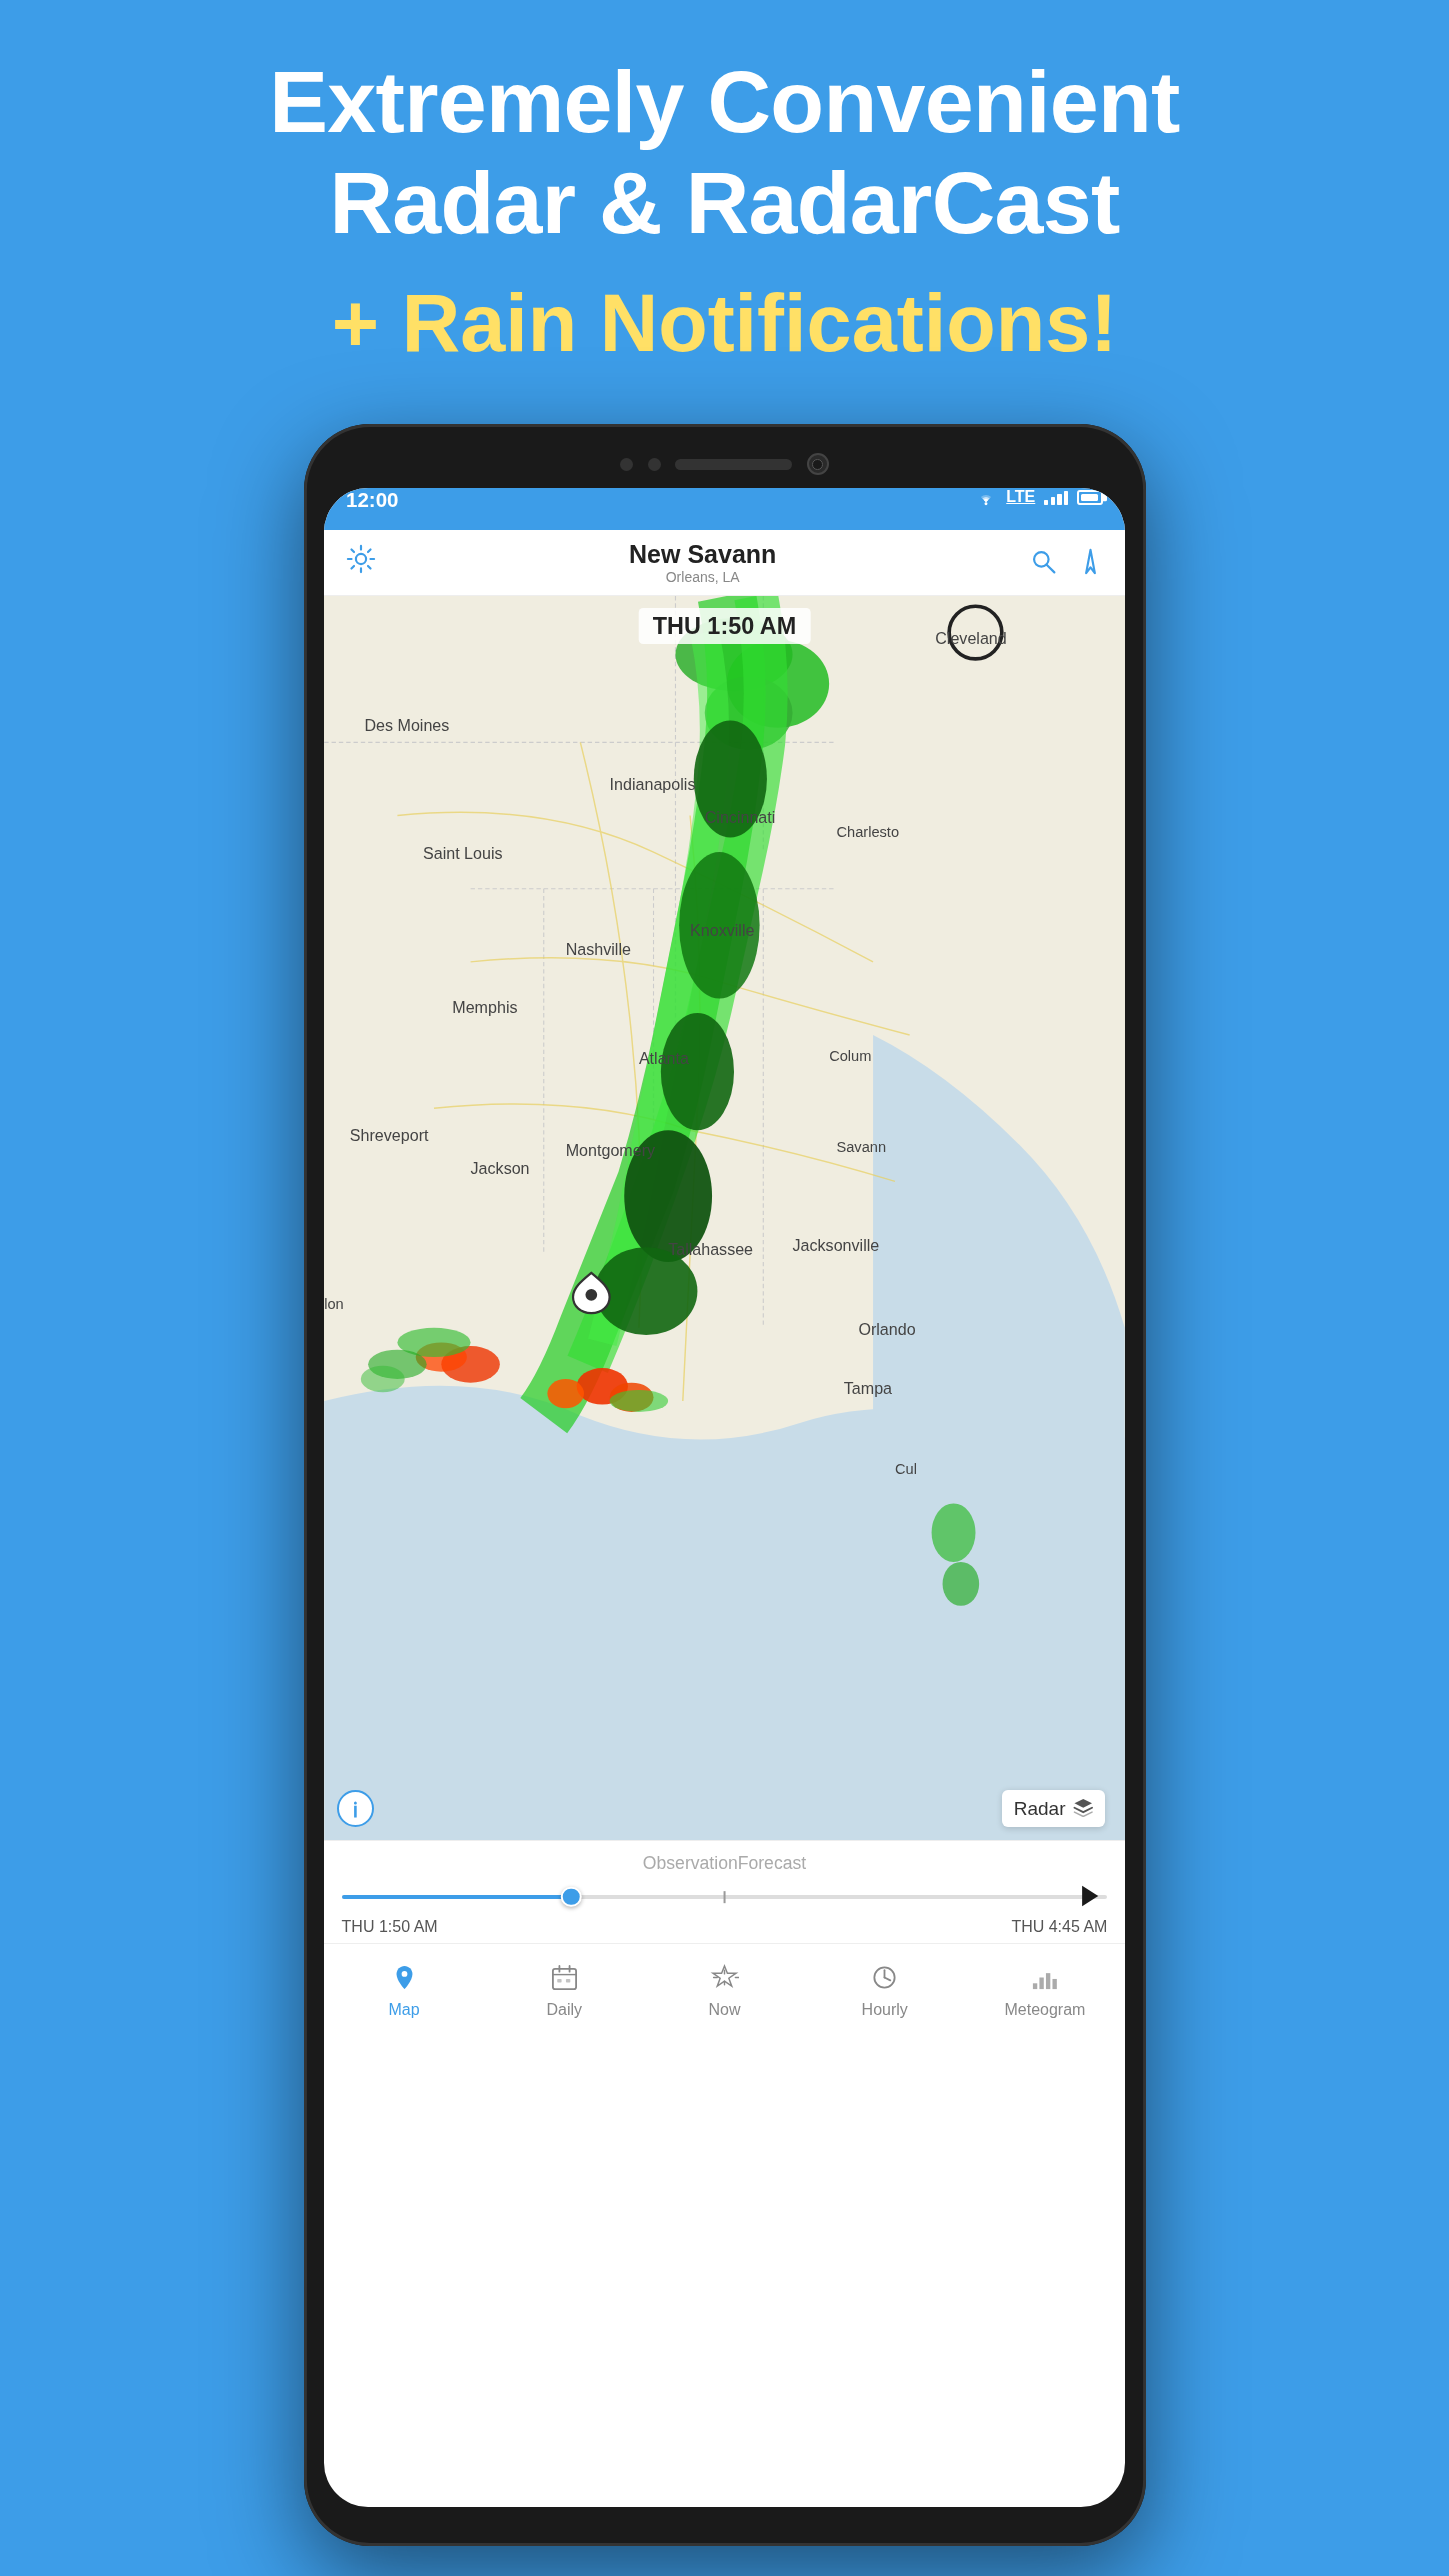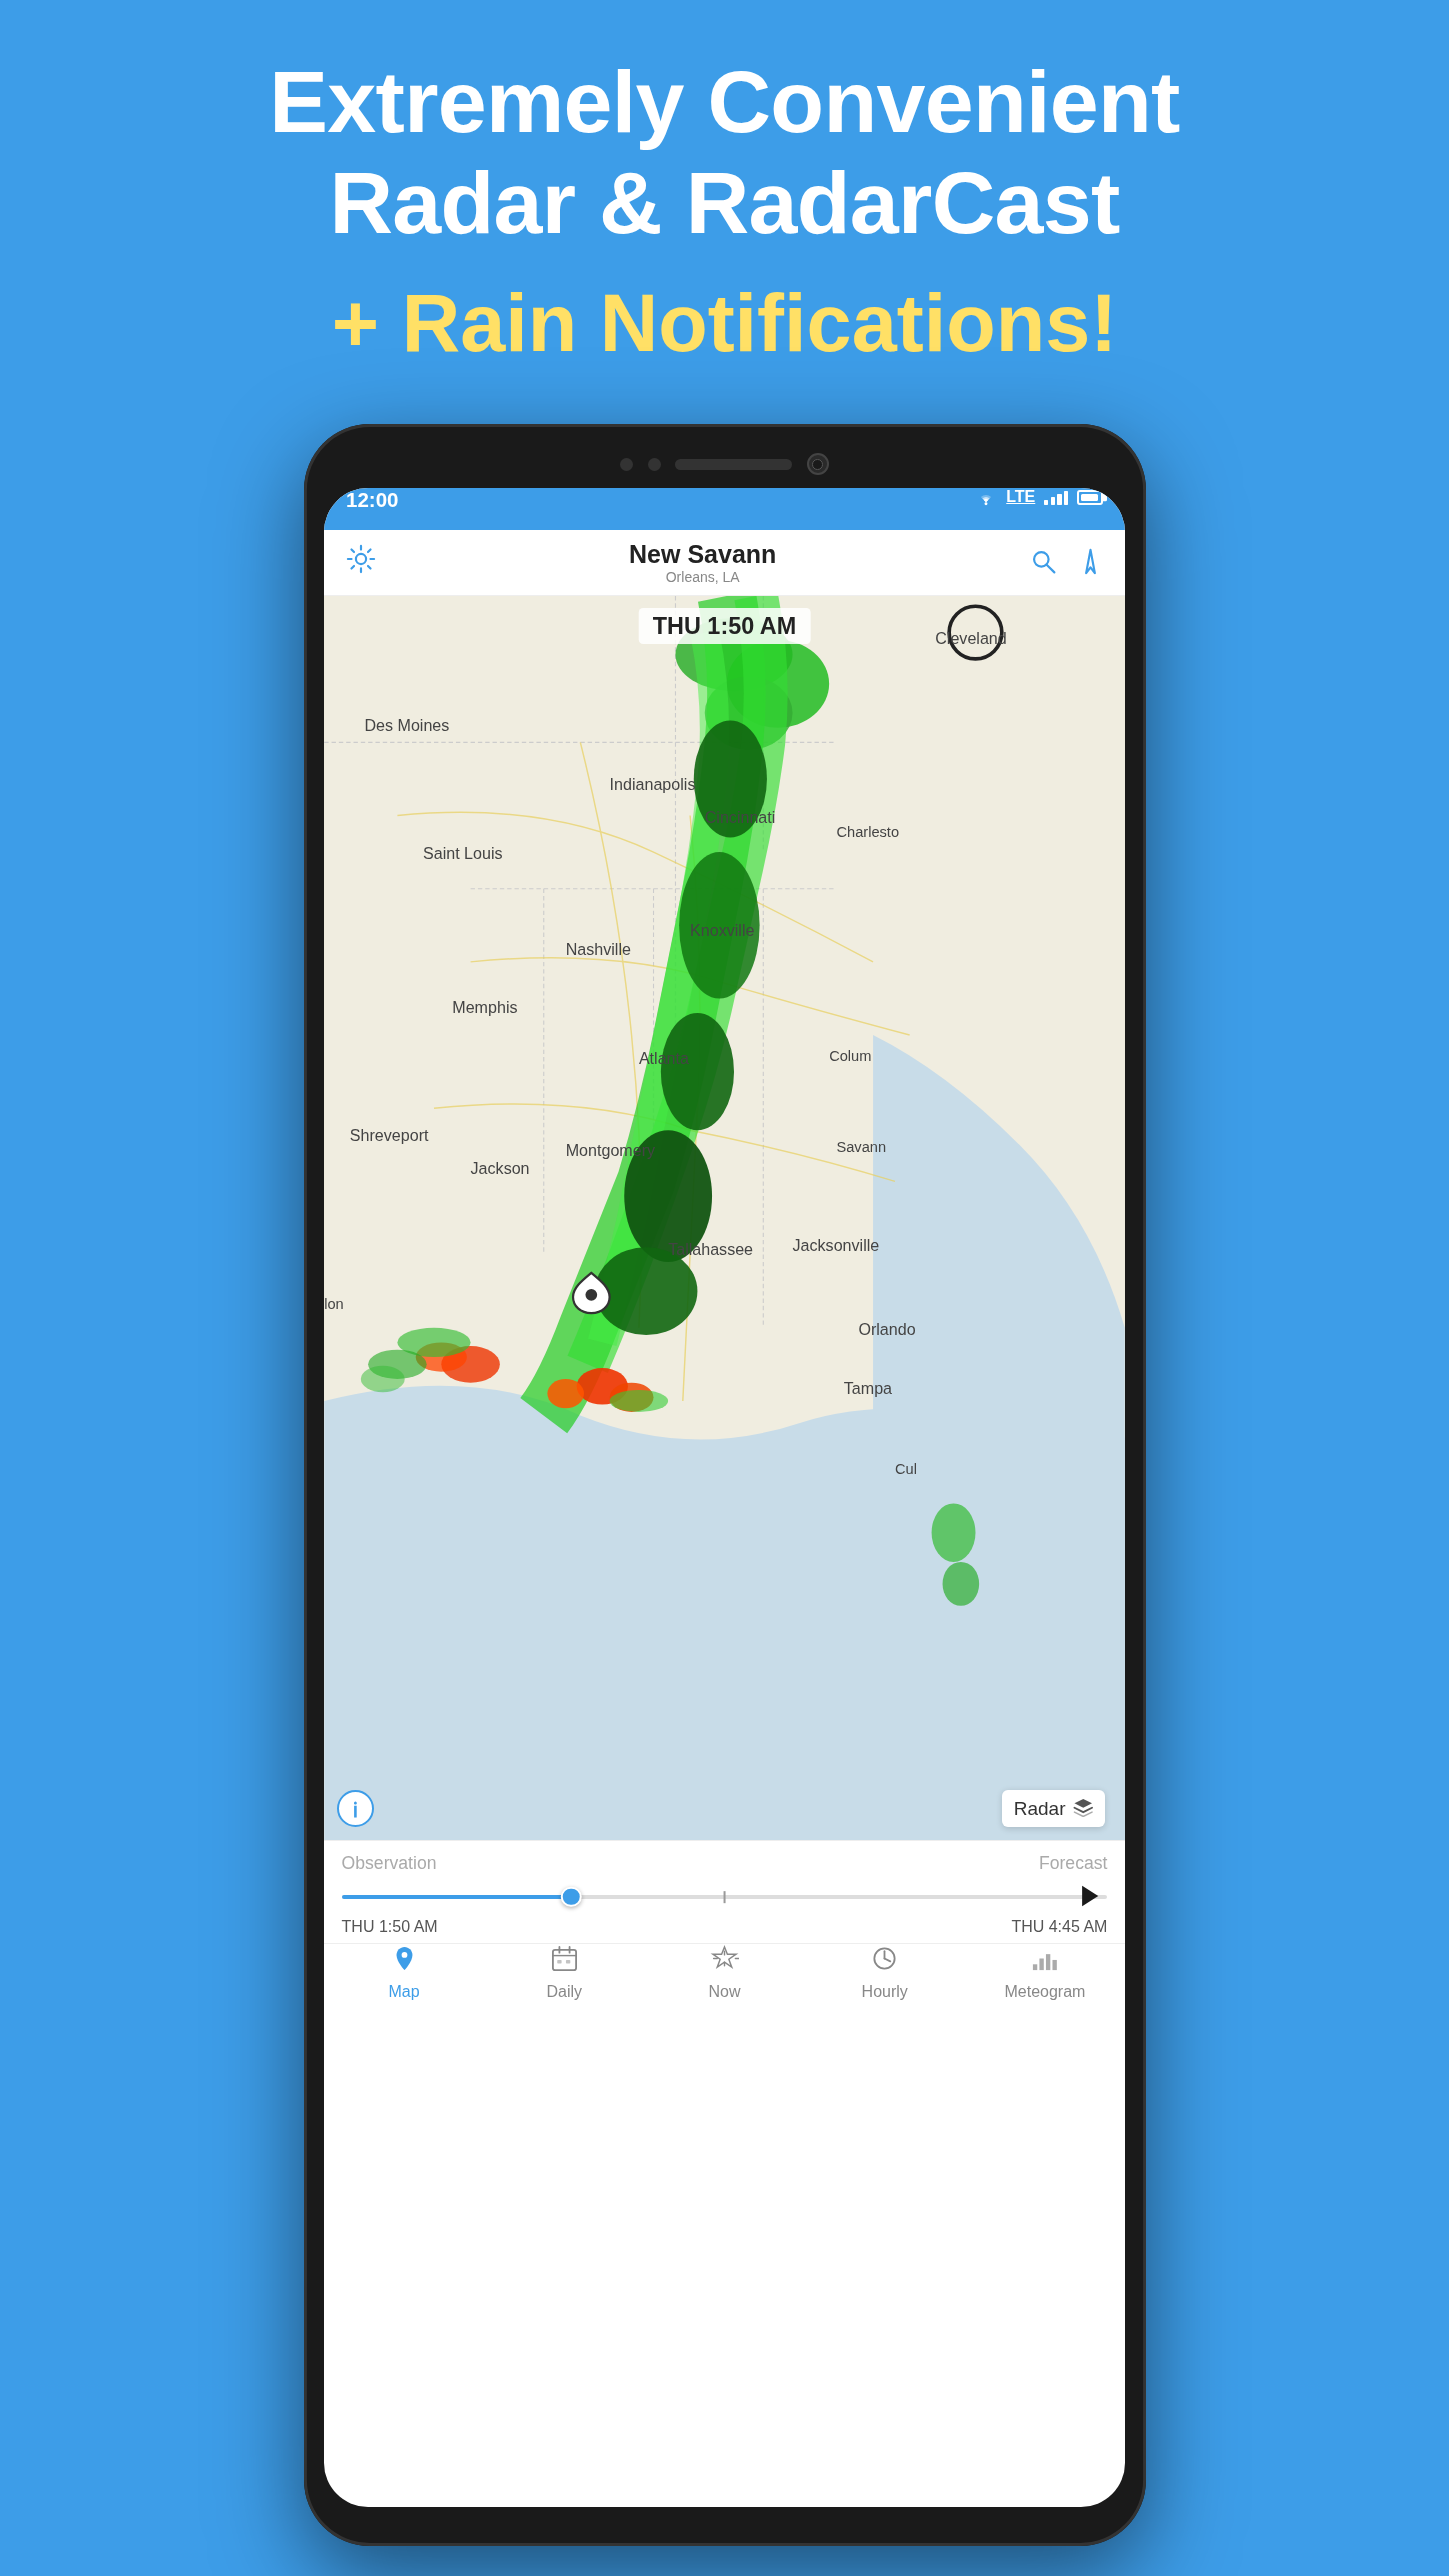--- a/index.html
+++ b/index.html
@@ -256,7 +256,7 @@
     }
     .timeline-labels {
       display: flex;
-      justify-content: space-between;
+      justify-content: center;
       margin-bottom: 5.9px;
     }
     .timeline-label {

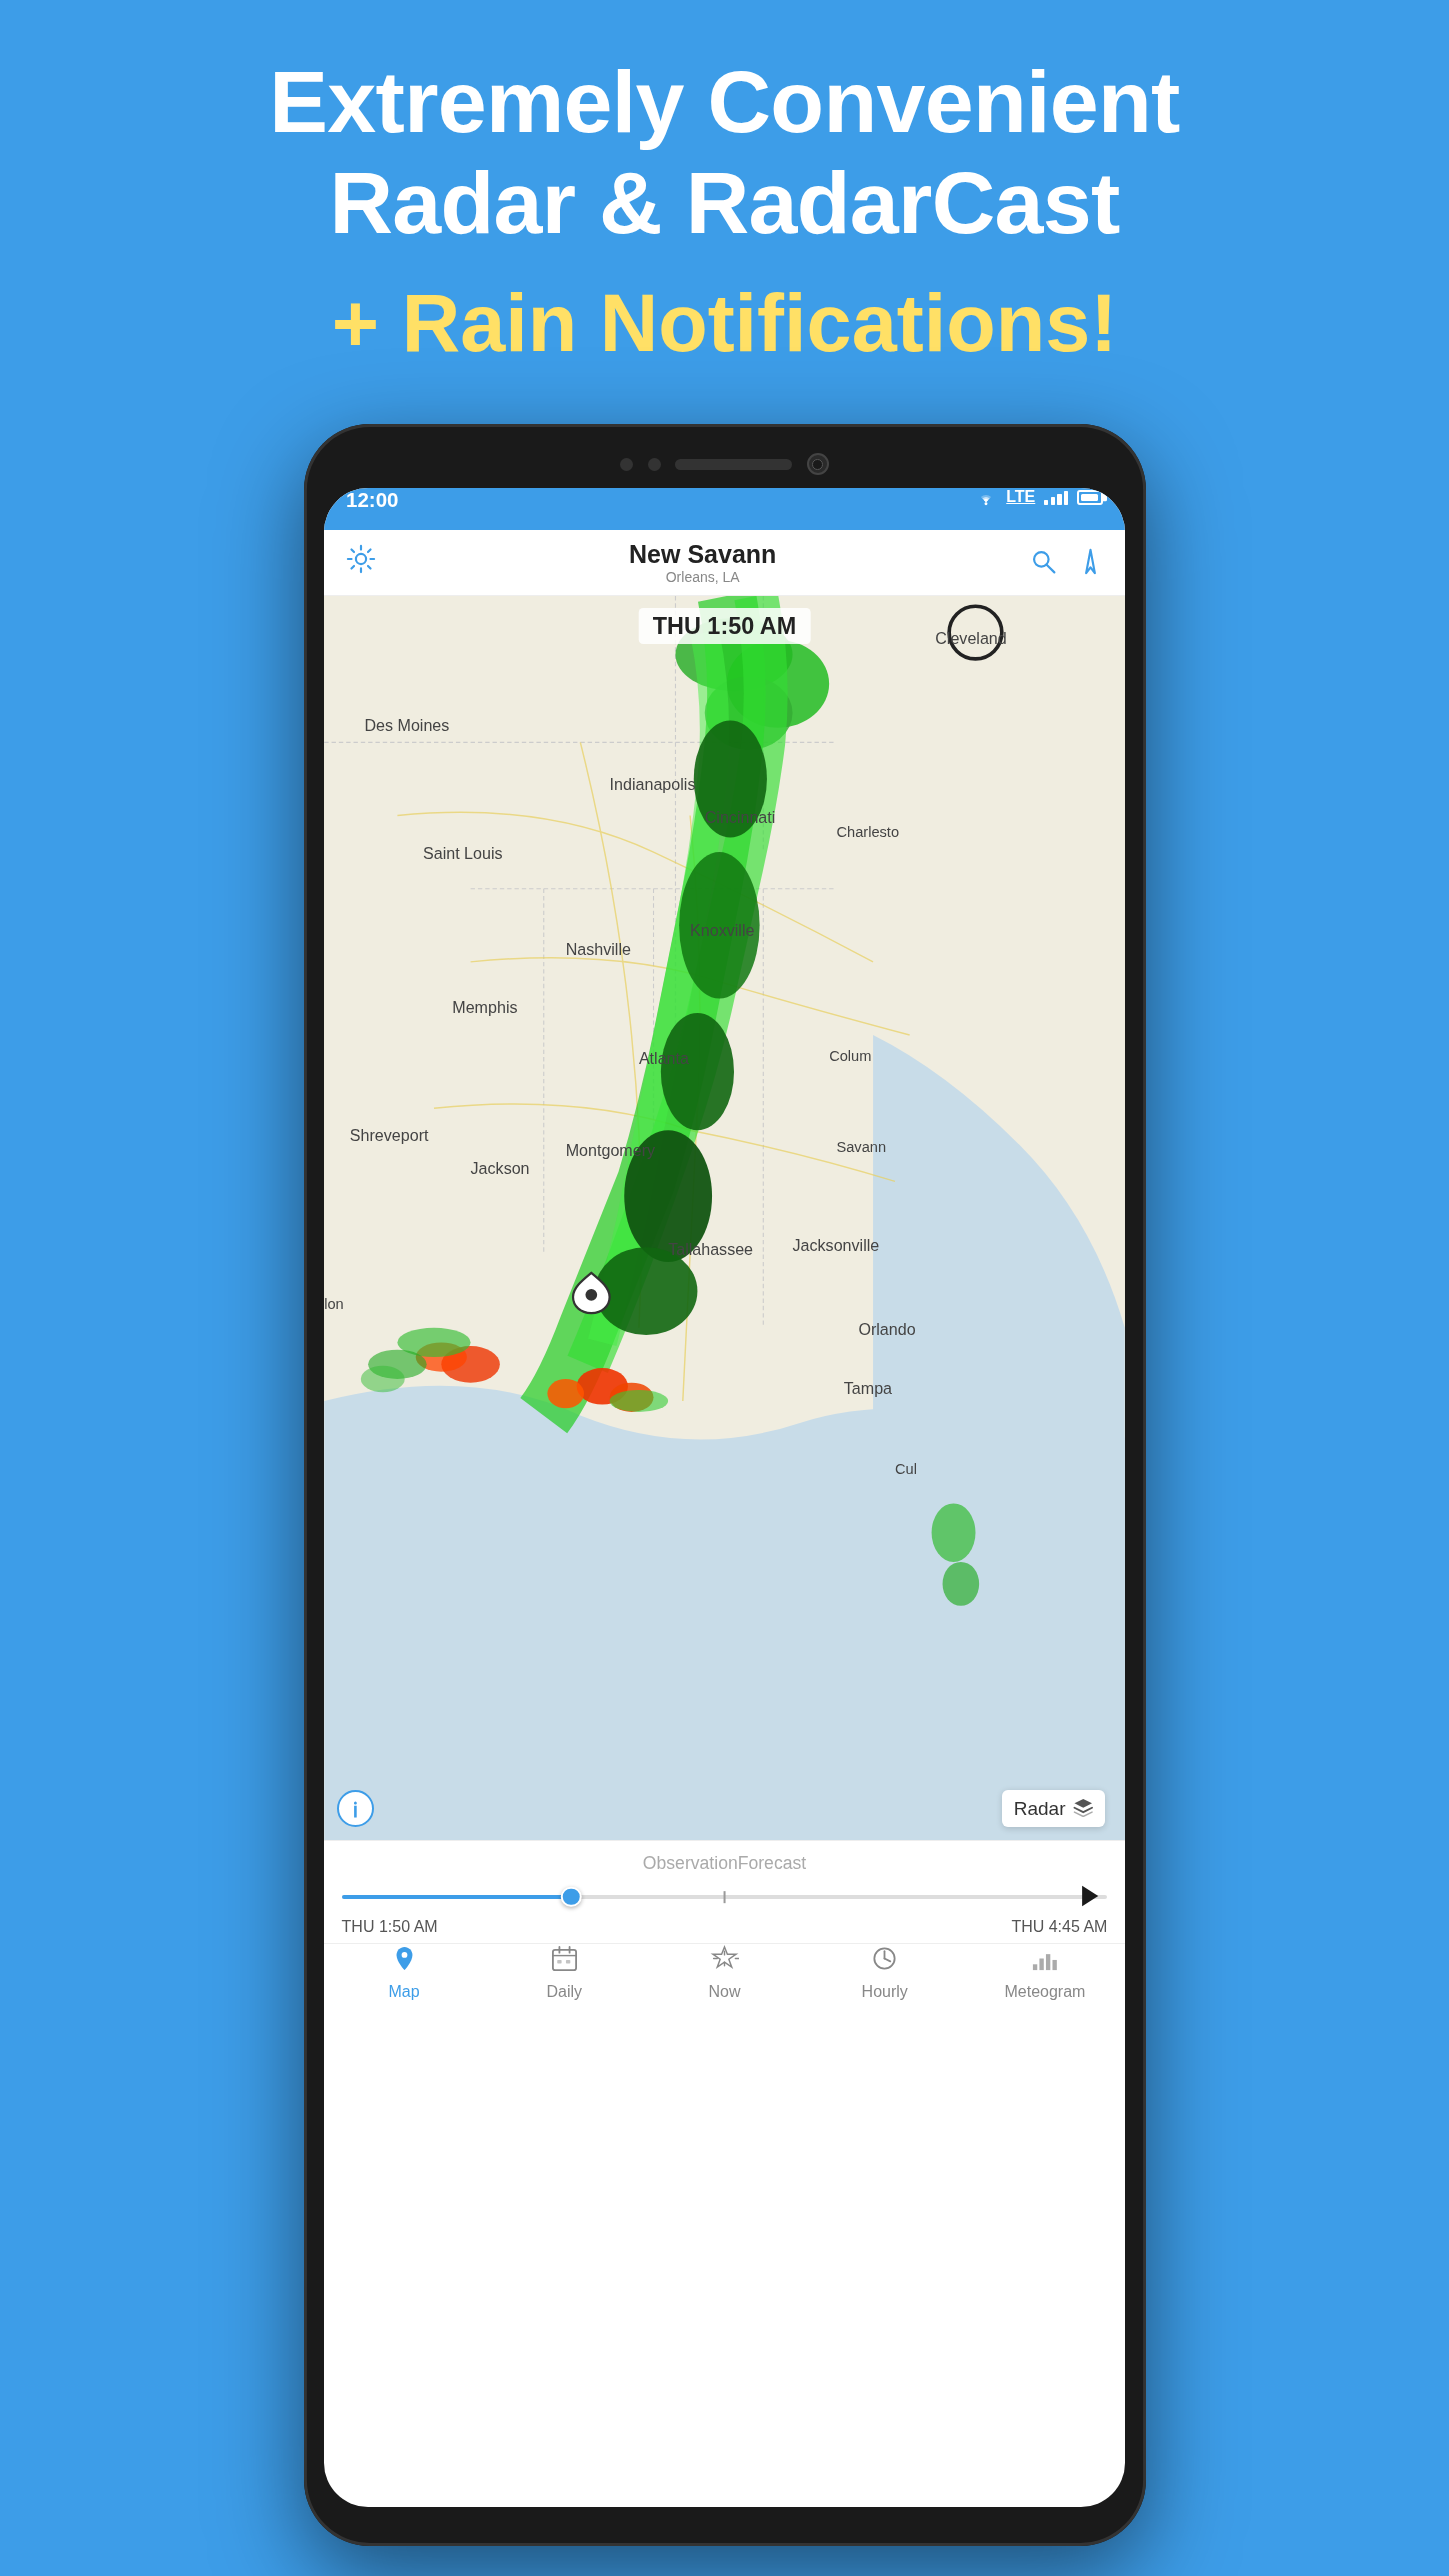--- a/index.html
+++ b/index.html
@@ -315,7 +315,7 @@
       background: white;
       height: 95px;
       display: flex;
-      align-items: flex-start;
+      align-items: center;
       border-top: 0.7px solid #eee;
     }
     .nav-item {

